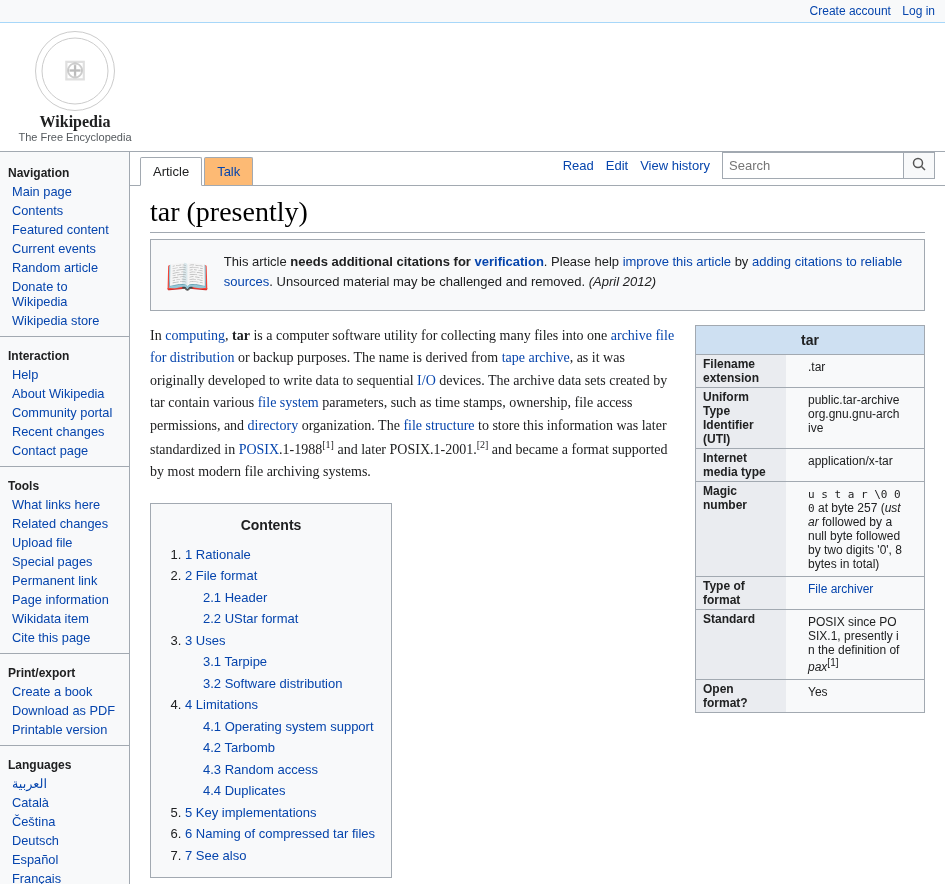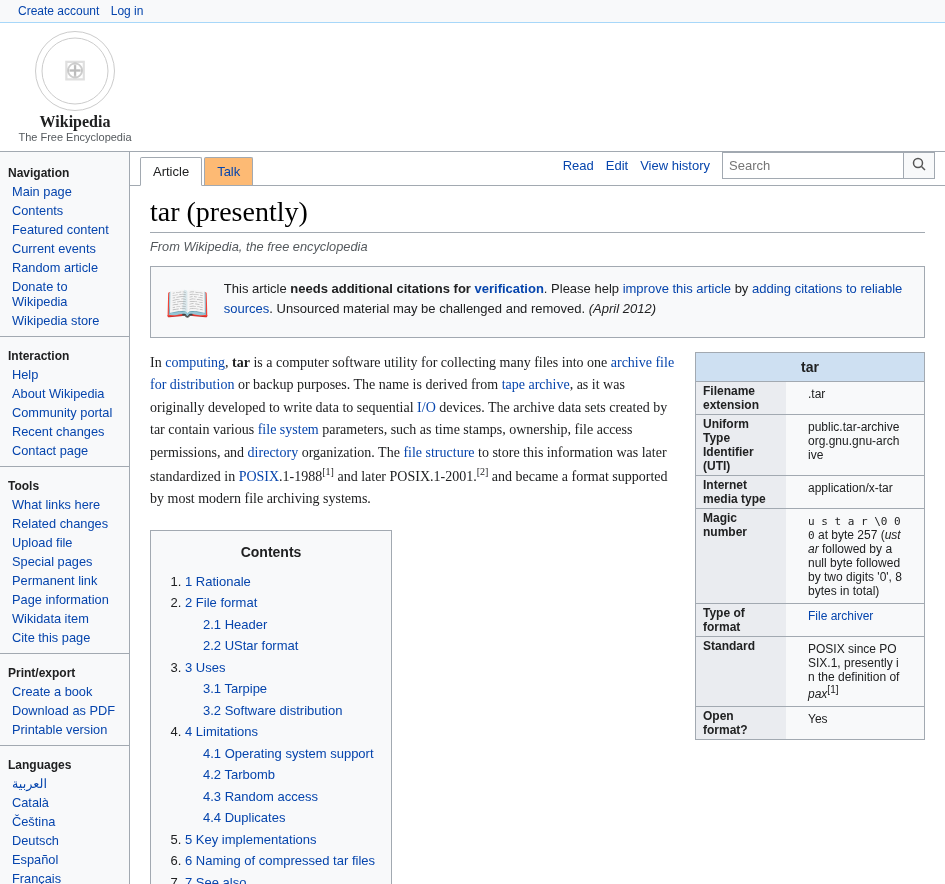--- a/index.html
+++ b/index.html
@@ -10,6 +10,7 @@
     #top-bar {
       background: #f8f9fa;
       border-bottom: 1px solid #a7d7f9;
+      text-align: right;
       padding: 4px 10px;
       font-size: 12px;
       font-family: Arial, sans-serif;

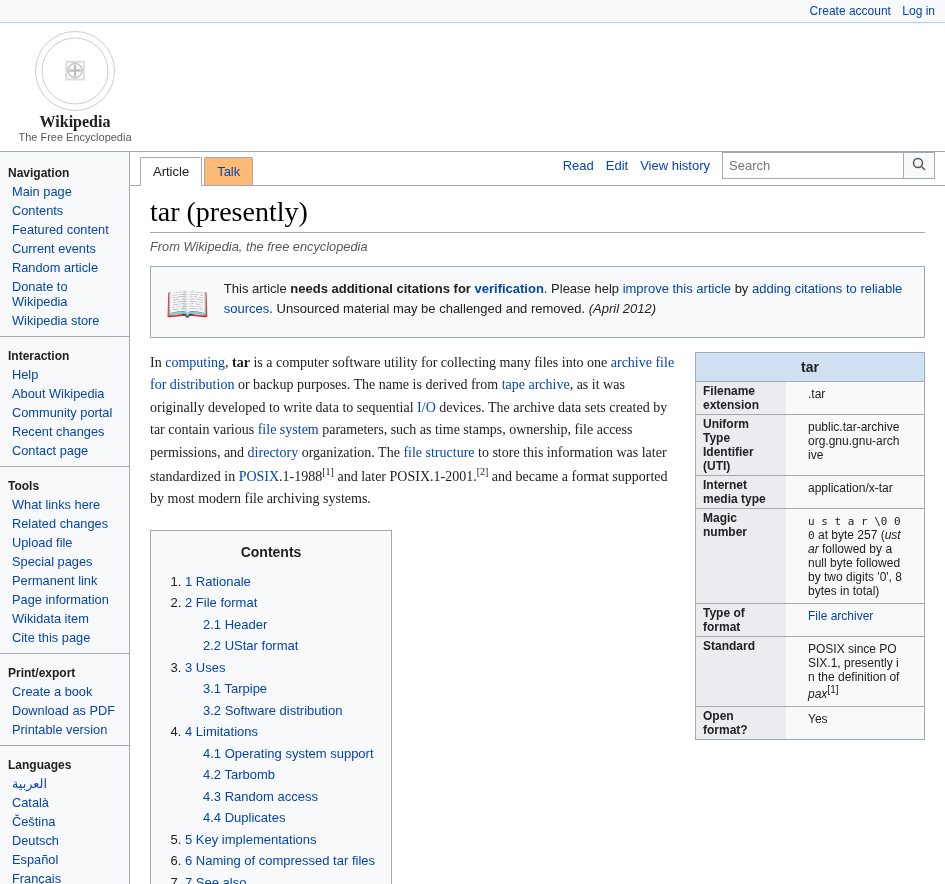--- a/index.html
+++ b/index.html
@@ -383,7 +383,6 @@
 
     <div id="article-content">
       <h1 id="article-title">tar (presently)</h1>
-      <div id="article-subtitle">From Wikipedia, the free encyclopedia</div>
 
       <div id="citation-box">
         <div id="citation-icon">📖</div>

